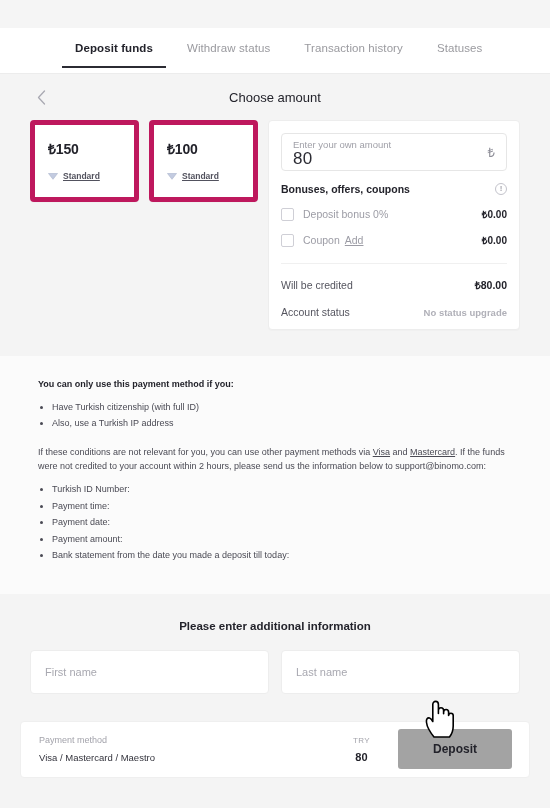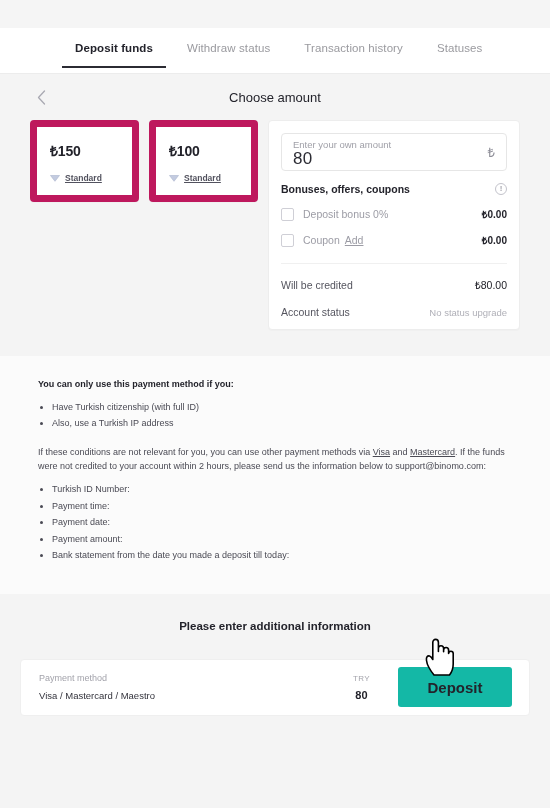--- a/index.html
+++ b/index.html
@@ -48,7 +48,7 @@
   }
   .amt-card {
     width: 109px; height: 82px; background: #fff;
-    border: 7px solid #be185d; border-radius: 4px;
+    border: 5px solid #be185d; border-radius: 4px;
     padding: 14px 13px 0 13px; cursor: pointer;
     box-shadow: 0 1px 1px rgba(0,0,0,.02);
   }

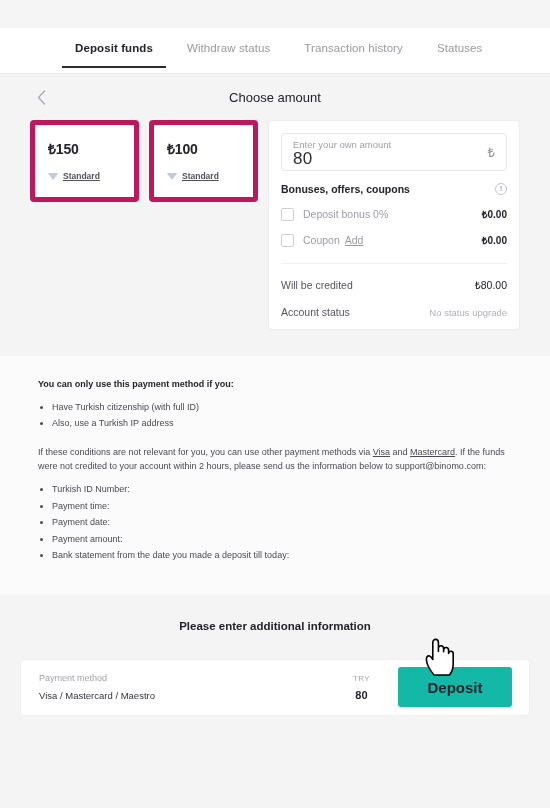--- a/index.html
+++ b/index.html
@@ -99,7 +99,7 @@
     margin-top: 14px; font-size: 10.5px;
   }
   .sum-lbl { color: #55555f; }
-  .sum-val { font-weight: normal; color: #22222a; }
+  .sum-val { font-weight: bold; color: #22222a; }
   .sum-val.muted { font-weight: normal; color: #b0b0b8; font-size: 9.5px; }
 
   

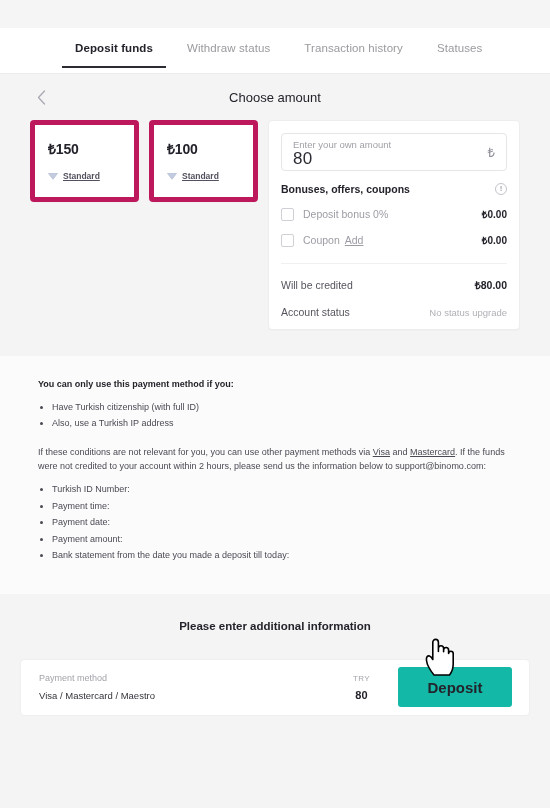--- a/index.html
+++ b/index.html
@@ -100,7 +100,7 @@
   }
   .sum-lbl { color: #55555f; }
   .sum-val { font-weight: bold; color: #22222a; }
-  .sum-val.muted { font-weight: normal; color: #b0b0b8; font-size: 9.5px; }
+  .sum-val.muted { font-weight: bold; color: #b0b0b8; font-size: 9.5px; }
 
   
   .info-panel {

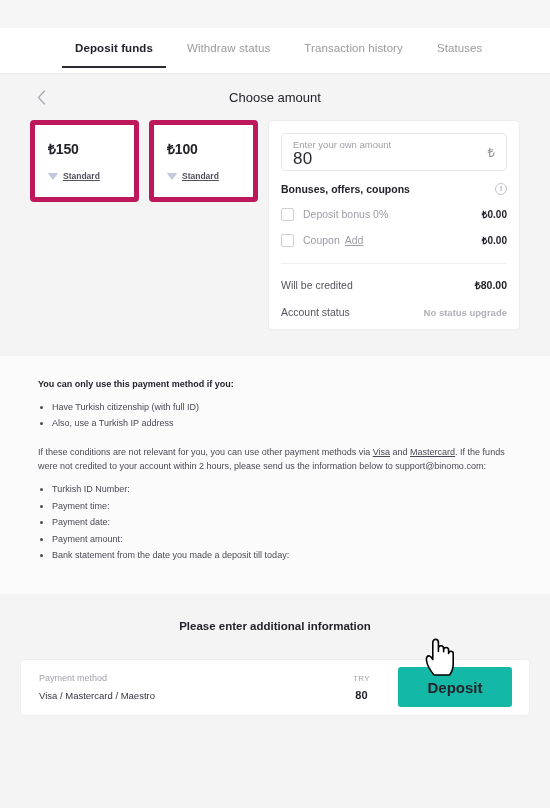--- a/index.html
+++ b/index.html
@@ -245,6 +245,10 @@
 
   <div class="addl-title">Please enter additional information</div>
 
+  <div class="names-row">
+    <div class="name-input">First name</div>
+    <div class="name-input">Last name</div>
+  </div>
 
   <div class="pay-bar">
     <div>

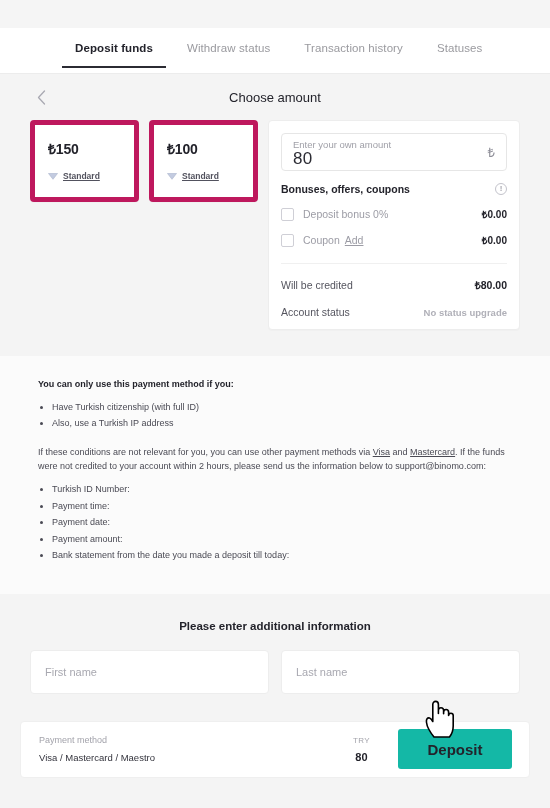--- a/index.html
+++ b/index.html
@@ -137,9 +137,9 @@
   .try-lbl { font-size: 8px; color: #a3a3ab; letter-spacing: .4px; }
   .try-val { font-size: 11px; font-weight: bold; color: #22222a; margin-top: 6px; }
   .dep-btn {
-    width: 114px; height: 40px; background: #14b8a6; border-radius: 3px;
+    width: 114px; height: 40px; background: #a3a3a3; border-radius: 3px;
     display: flex; align-items: center; justify-content: center;
-    font-size: 15px; font-weight: bold; color: #23232b; cursor: pointer;
+    font-size: 12px; font-weight: bold; color: #23232b; cursor: pointer;
   }
   .cursor-hand { position: absolute; left: 400px; top: -26px; pointer-events: none; }
 </style>

